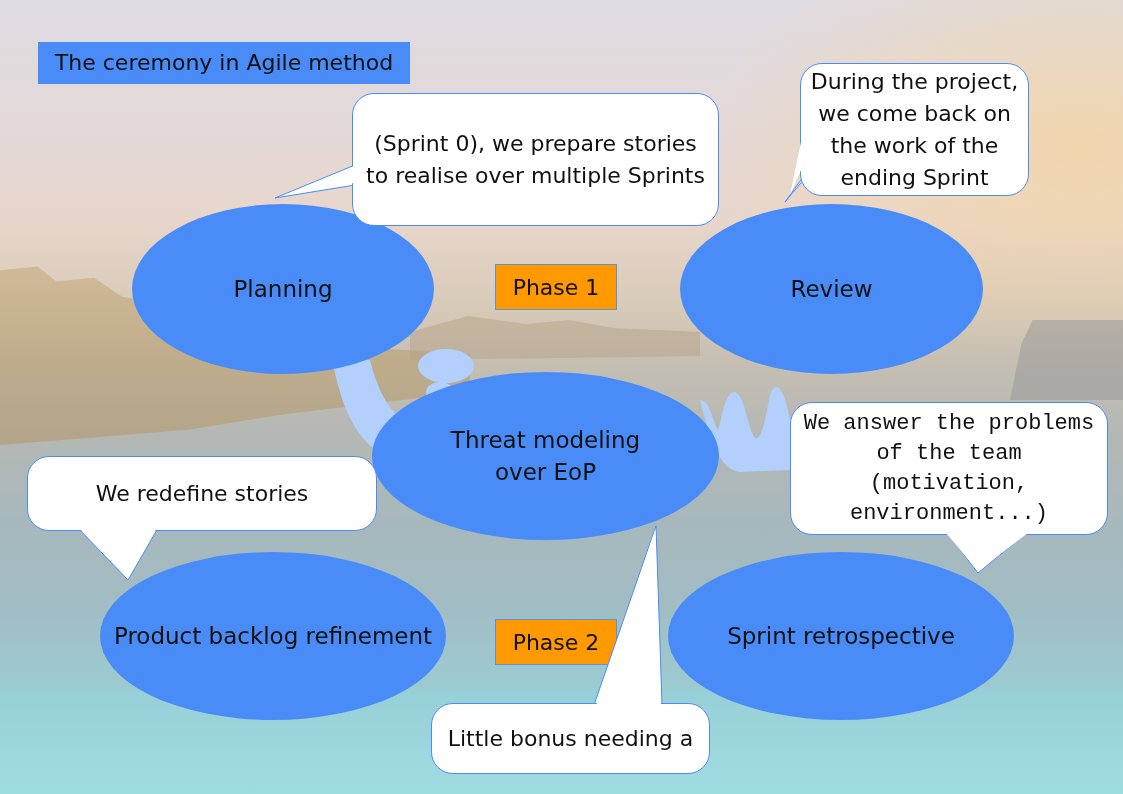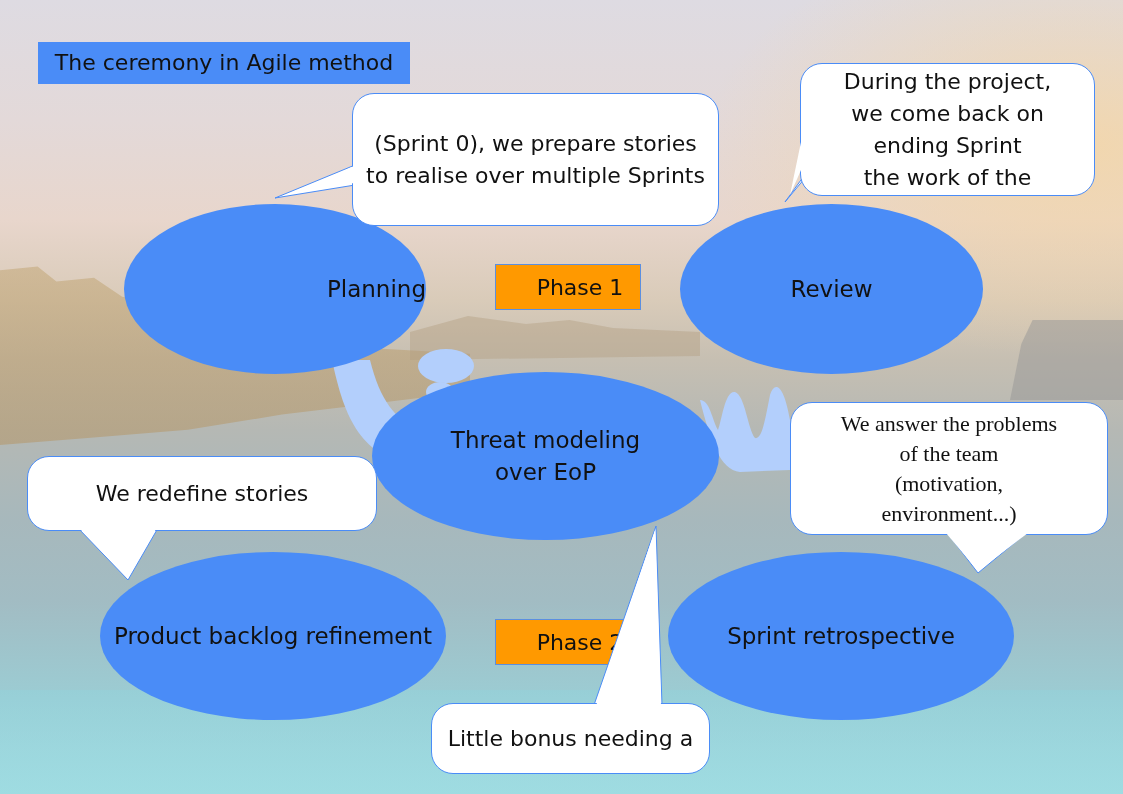--- a/index.html
+++ b/index.html
@@ -126,7 +126,7 @@
   <polygon points="354,166 300,192 354,183" fill="#fff"></polygon>
 </svg>
 
-<div class="bubble" style="left:800px; top:63px; width:295px; height:133px; flex-direction:column;">
+<div class="bubble" style="left:800px; top:63px; width:229px; height:133px; flex-direction:column;">
   <span class="line">During the project,</span>
   <span class="line">we come back on</span>
   <span class="line">ending Sprint</span>

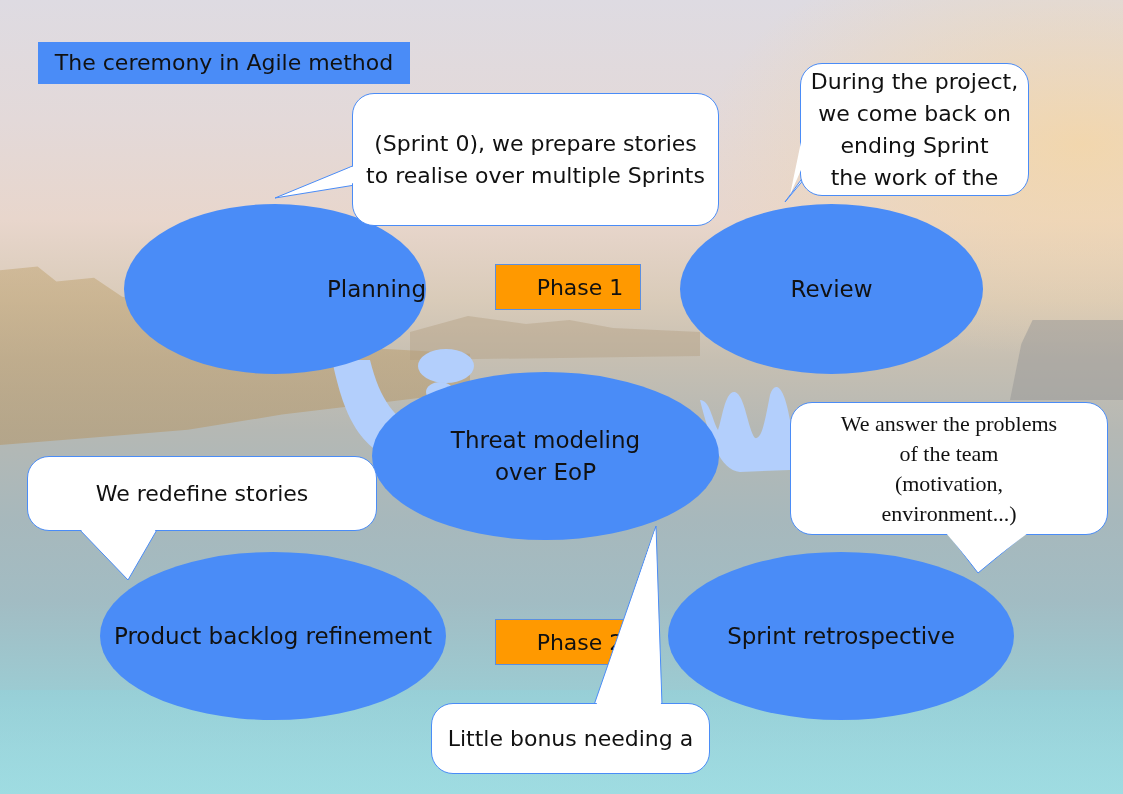--- a/index.html
+++ b/index.html
@@ -129,8 +129,8 @@
 <div class="bubble" style="left:800px; top:63px; width:229px; height:133px; flex-direction:column;">
   <span class="line">During the project,</span>
   <span class="line">we come back on</span>
+  <span class="line">the work of the</span>
   <span class="line">ending Sprint</span>
-  <span class="line">the work of the</span>
 </div>
 <svg class="tails" viewBox="0 0 1123 794">
   <polygon points="801,142 790,195 801,170" fill="#fff"></polygon>

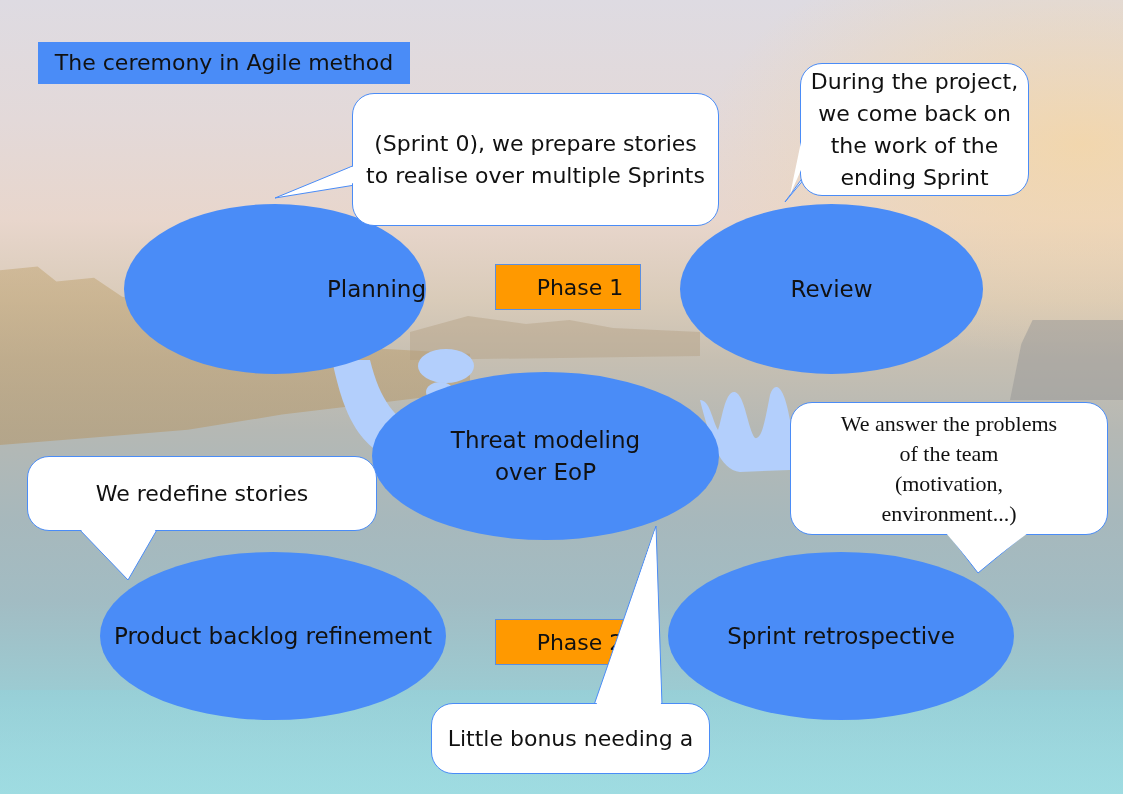--- a/index.html
+++ b/index.html
@@ -82,7 +82,7 @@
 
 <div class="title">The ceremony in Agile method</div>
 
-<div class="ellipse" style="left:124px; top:204px; width:302px; height:170px;justify-content:flex-end;">
+<div class="ellipse" style="left:132px; top:204px; width:302px; height:170px;">
   <span>Planning</span>
 </div>
 

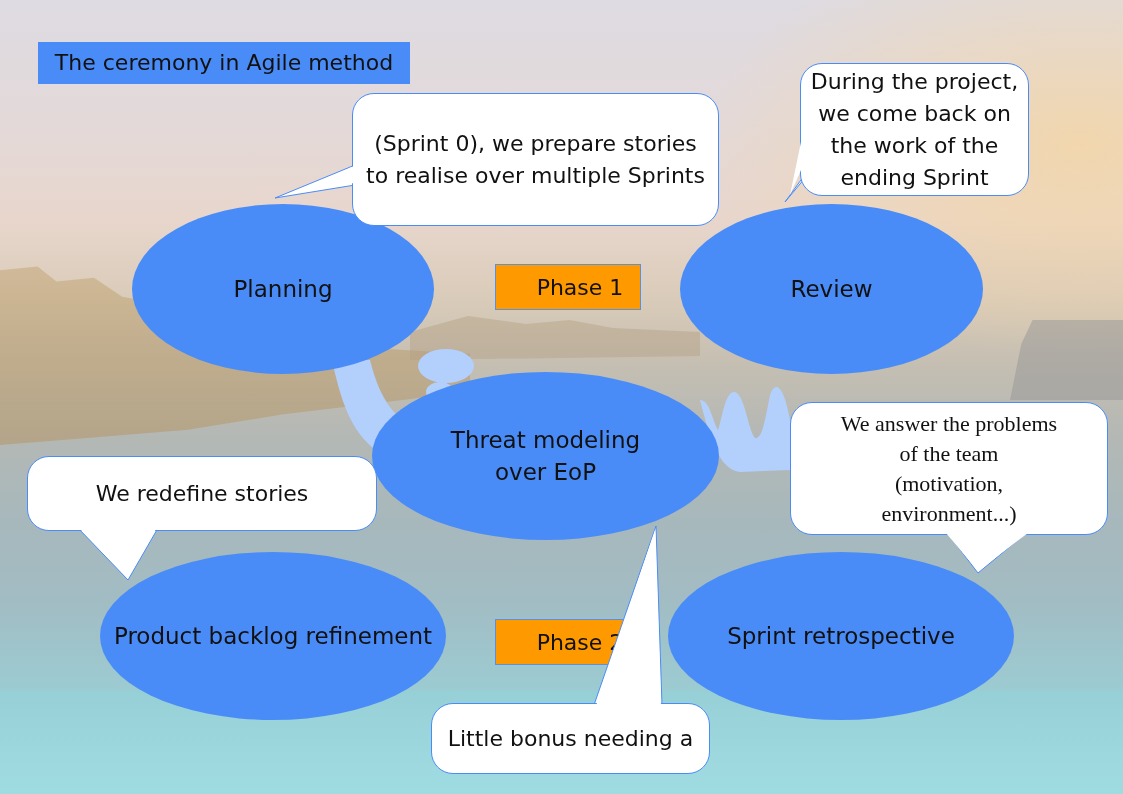--- a/index.html
+++ b/index.html
@@ -51,7 +51,7 @@
   .phase {
     position: absolute; background: #ff9900; border: 1px solid #5b8fe0;
     color: #111; font-size: 22px; text-align: center;
-    display: flex; align-items: center; justify-content: center; padding-left: 24px;
+    display: flex; align-items: center; justify-content: center;
   }
 
   .bubble {

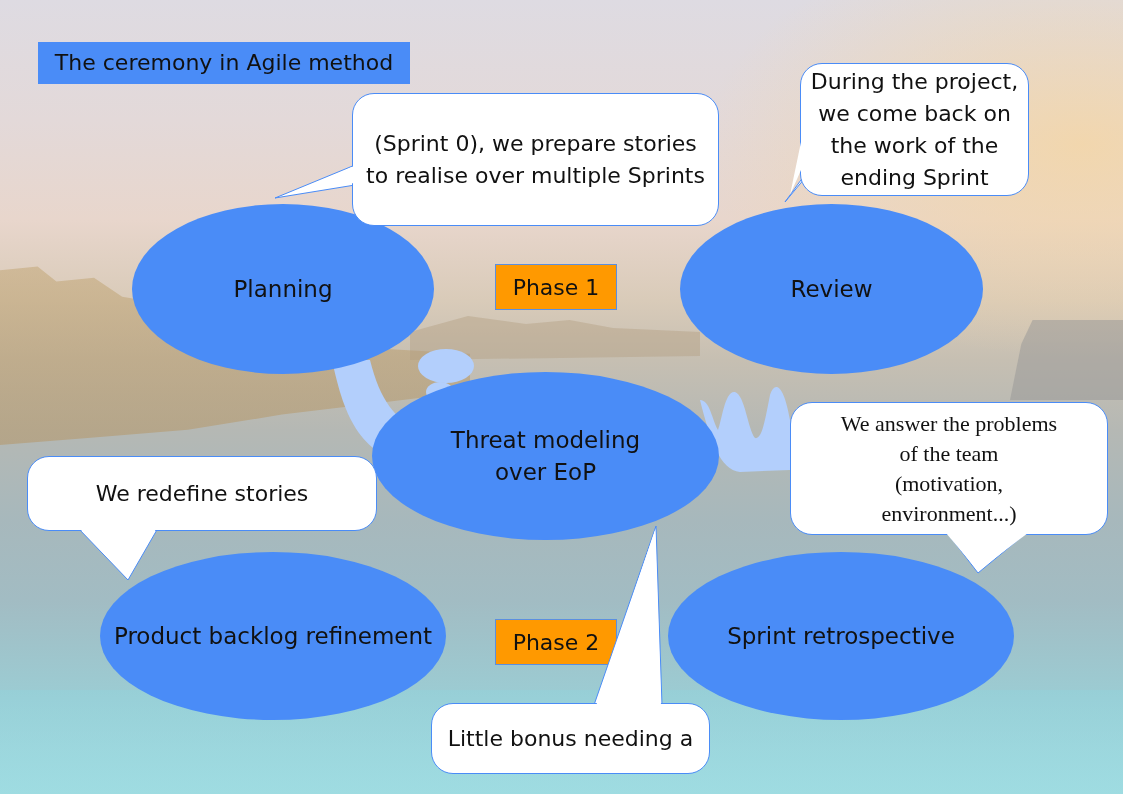--- a/index.html
+++ b/index.html
@@ -60,7 +60,7 @@
     display: flex; align-items: center; justify-content: center;
     font-size: 22px; line-height: 32px; box-sizing: border-box;
   }
-  .bubble.arial { font-size: 22px; line-height: 30px; font-family: Liberation Serif, serif; }
+  .bubble.arial { font-size: 22px; line-height: 30px; font-family: Liberation Mono, monospace; }
   svg.tails { position: absolute; left: 0; top: 0; width: 1123px; height: 794px; pointer-events: none; }
   .line { display: block; white-space: nowrap; }
 </style>

